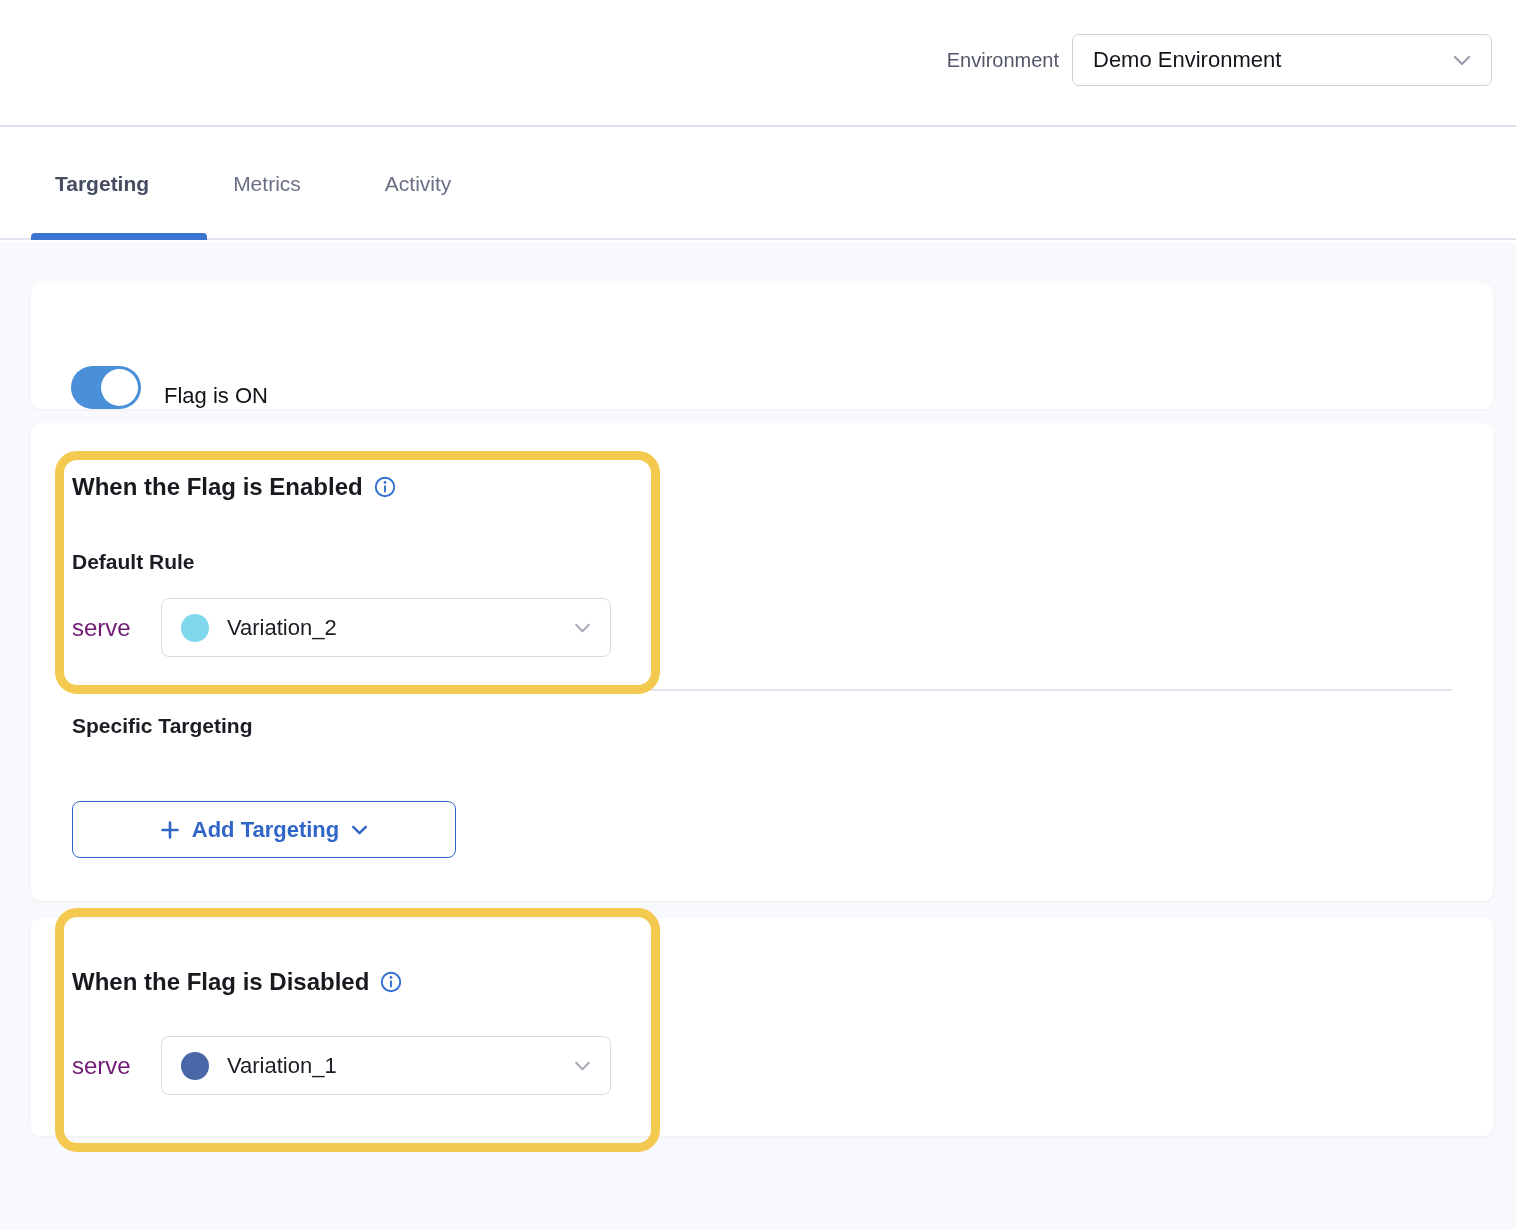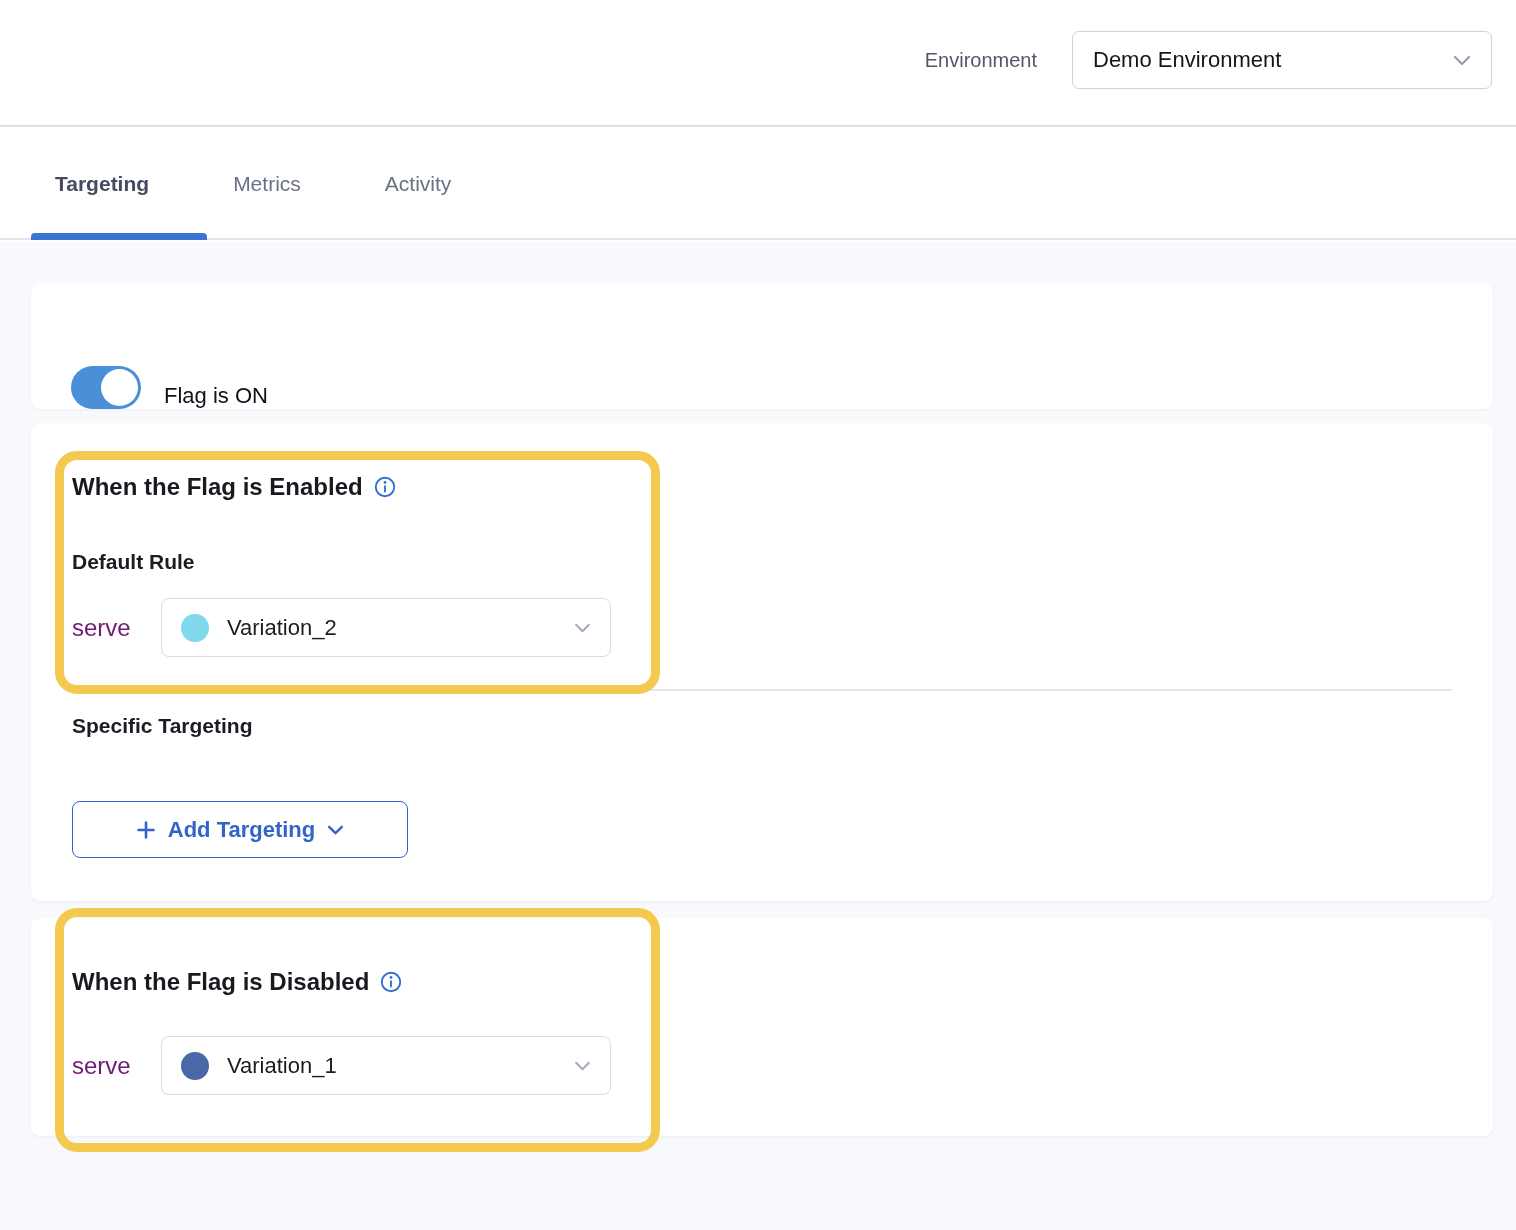--- a/index.html
+++ b/index.html
@@ -19,7 +19,7 @@
   }
   .env-row {
     position:absolute; top:31px; right:24px; height:58px;
-    display:flex; align-items:center; gap:35px;
+    display:flex; align-items:center; gap:13px;
   }
   .env-label { font-size:20px; color:#54576a; }
   .env-select {

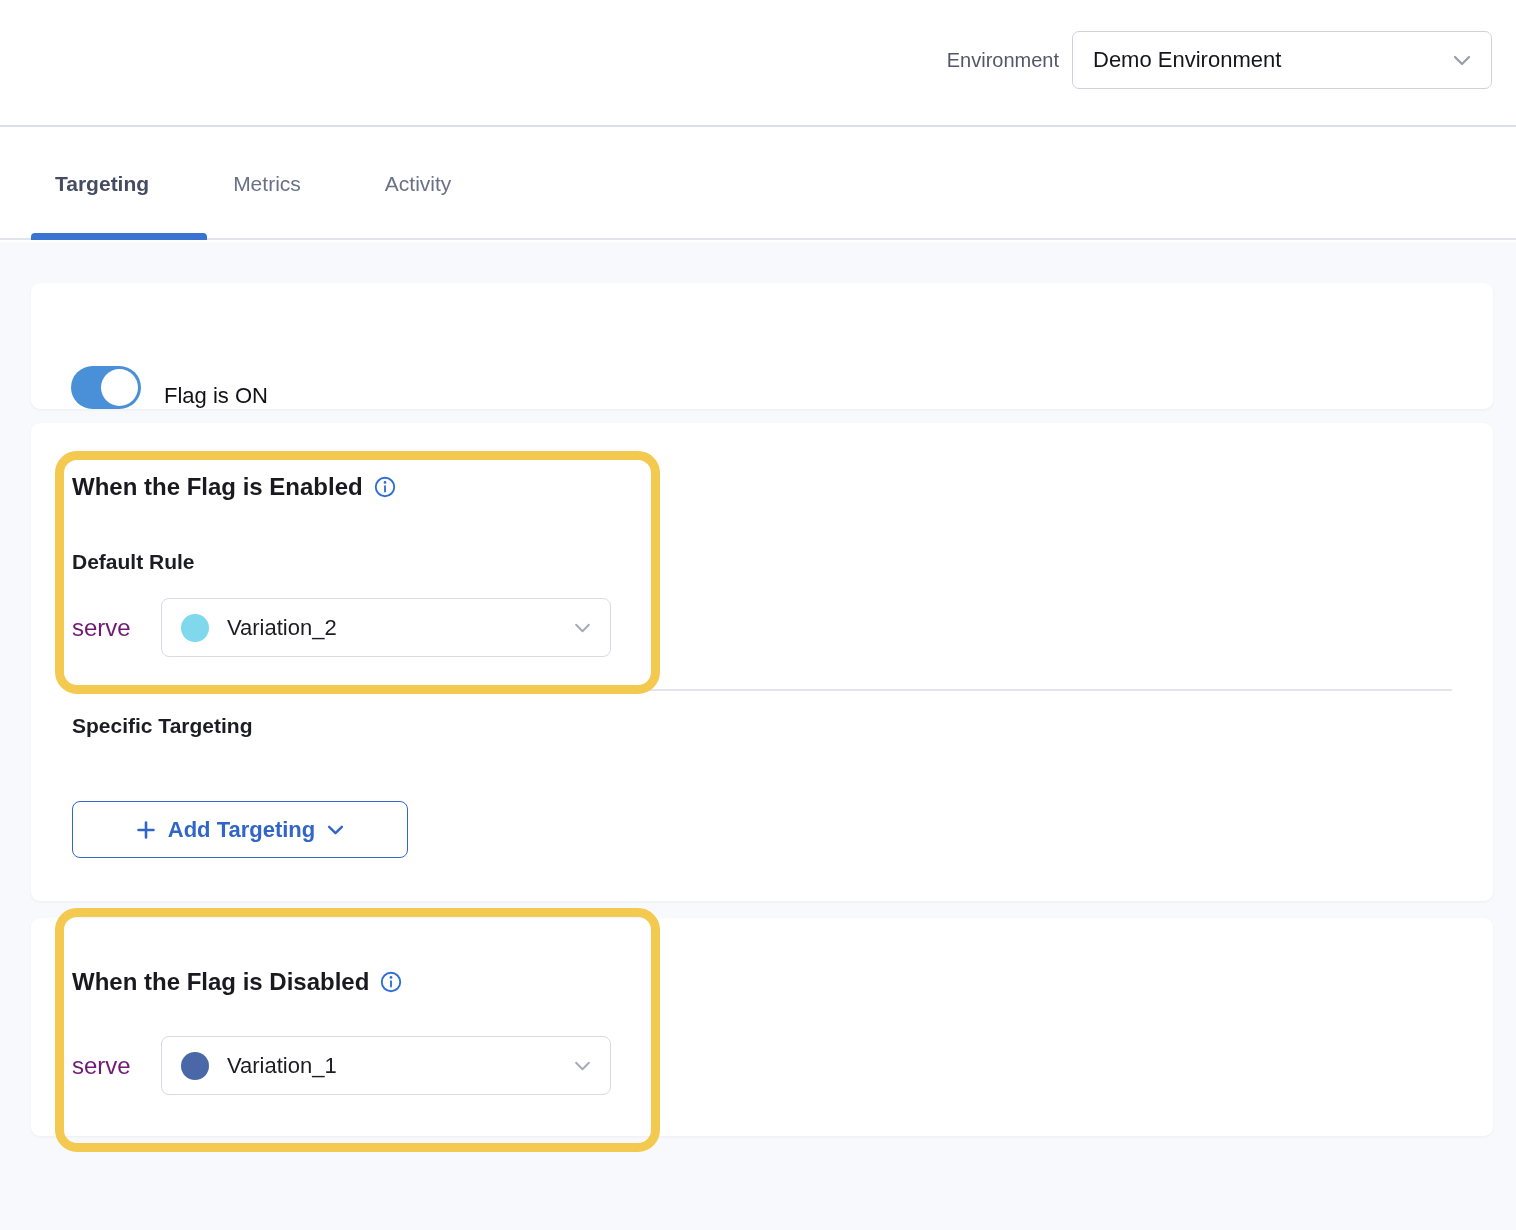--- a/index.html
+++ b/index.html
@@ -23,7 +23,7 @@
   }
   .env-label { font-size:20px; color:#54576a; }
   .env-select {
-    width:420px; height:58px; background:#fff;
+    width:420px; height:52px; background:#fff;
     border:1.5px solid #cfd1dd; border-radius:7px;
     display:flex; align-items:center; justify-content:space-between;
     padding:0 20px; font-size:22px; color:#15151c; cursor:pointer;

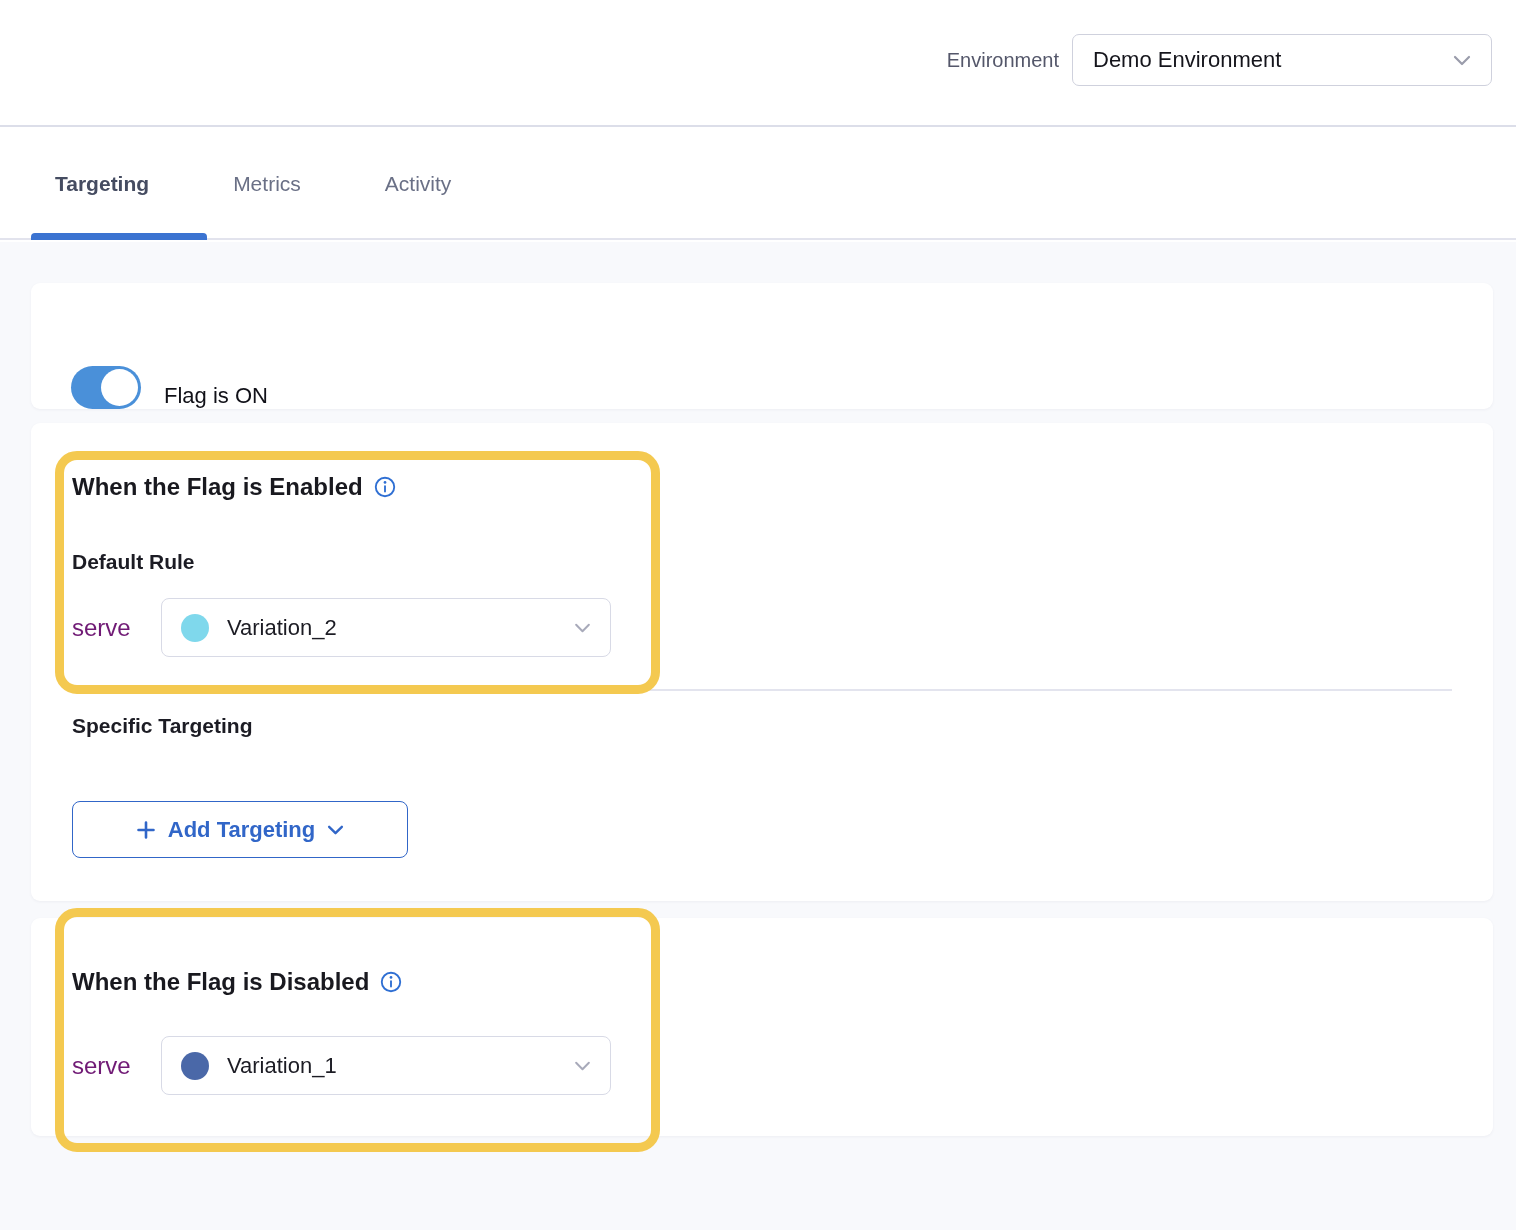--- a/index.html
+++ b/index.html
@@ -95,7 +95,7 @@
   }
 
   .add-btn {
-    position:absolute; left:41px; top:378px; width:336px; height:57px;
+    position:absolute; left:41px; top:378px; width:384px; height:57px;
     background:#ffffff; border:1.6px solid #3166c8; border-radius:8px;
     display:flex; align-items:center; justify-content:center; gap:12px;
     color:#3166c8; font-size:22px; font-weight:bold; cursor:pointer;

